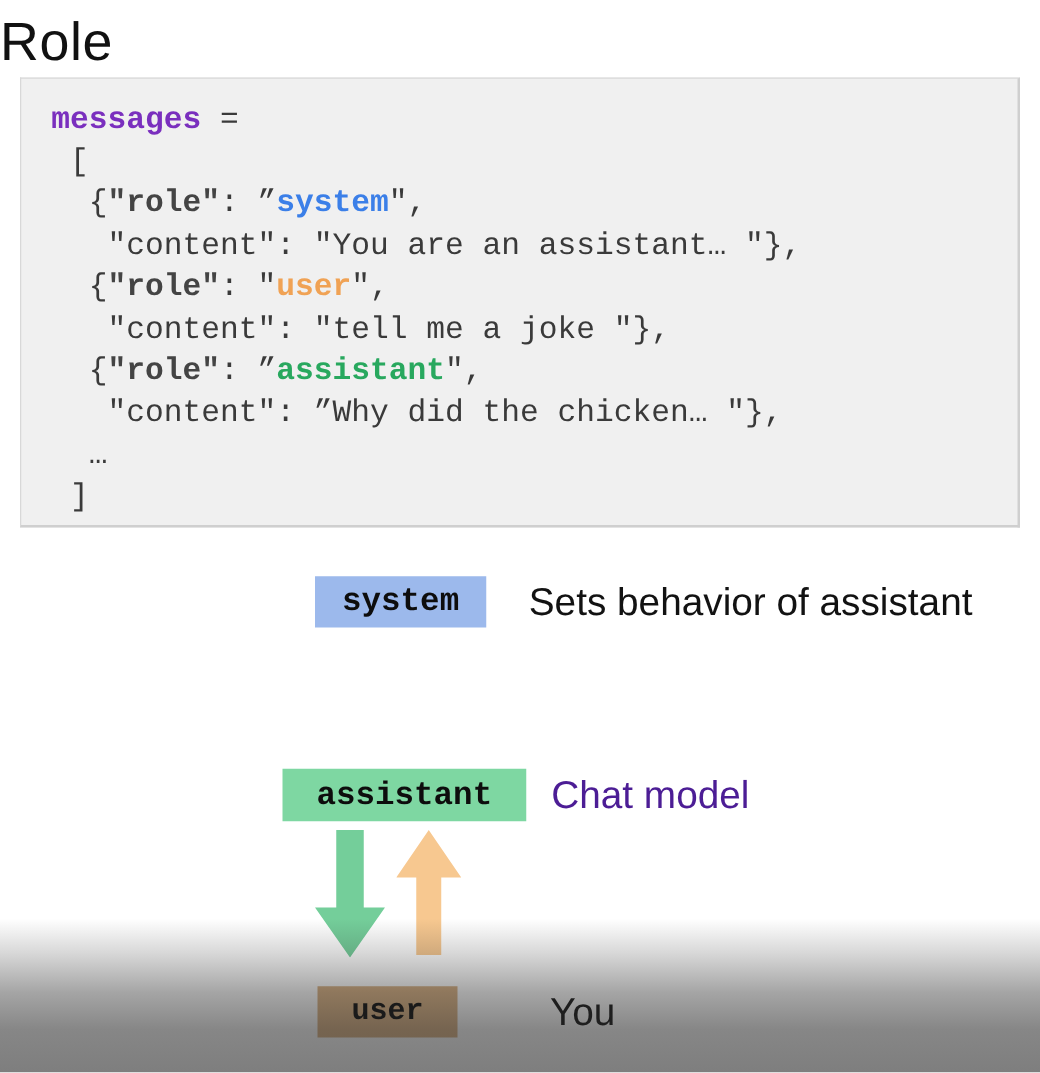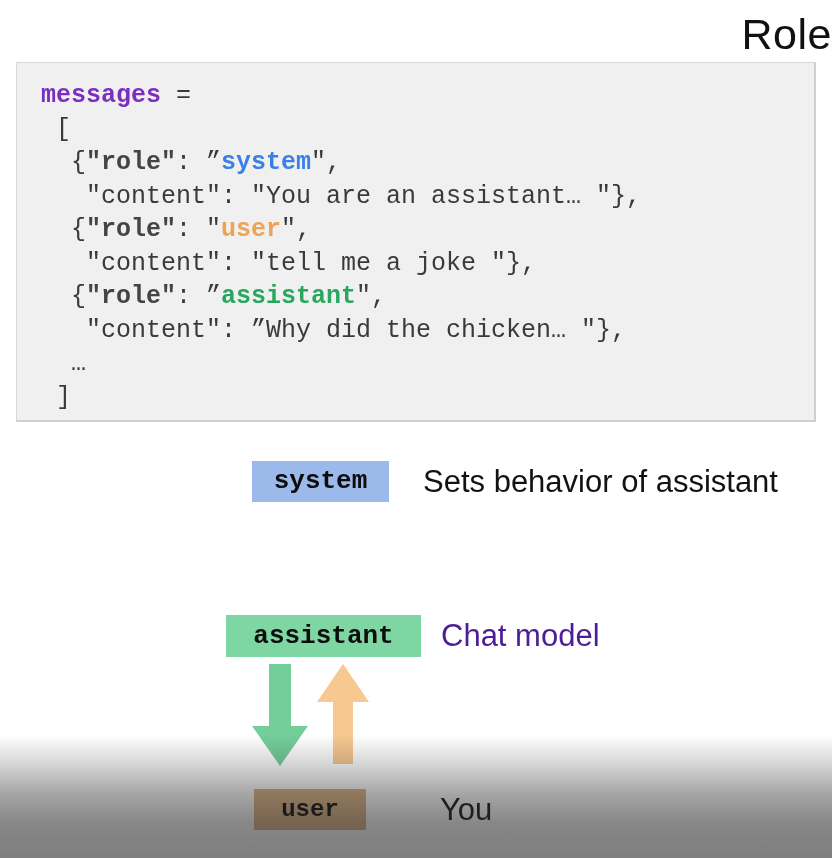--- a/index.html
+++ b/index.html
@@ -28,7 +28,7 @@
     top: 8px;
     left: 0;
     width: 832px;
-    text-align: right;
+    text-align: left;
     font-family: "Liberation Sans", sans-serif;
     font-size: 43px;
     font-weight: 400;

